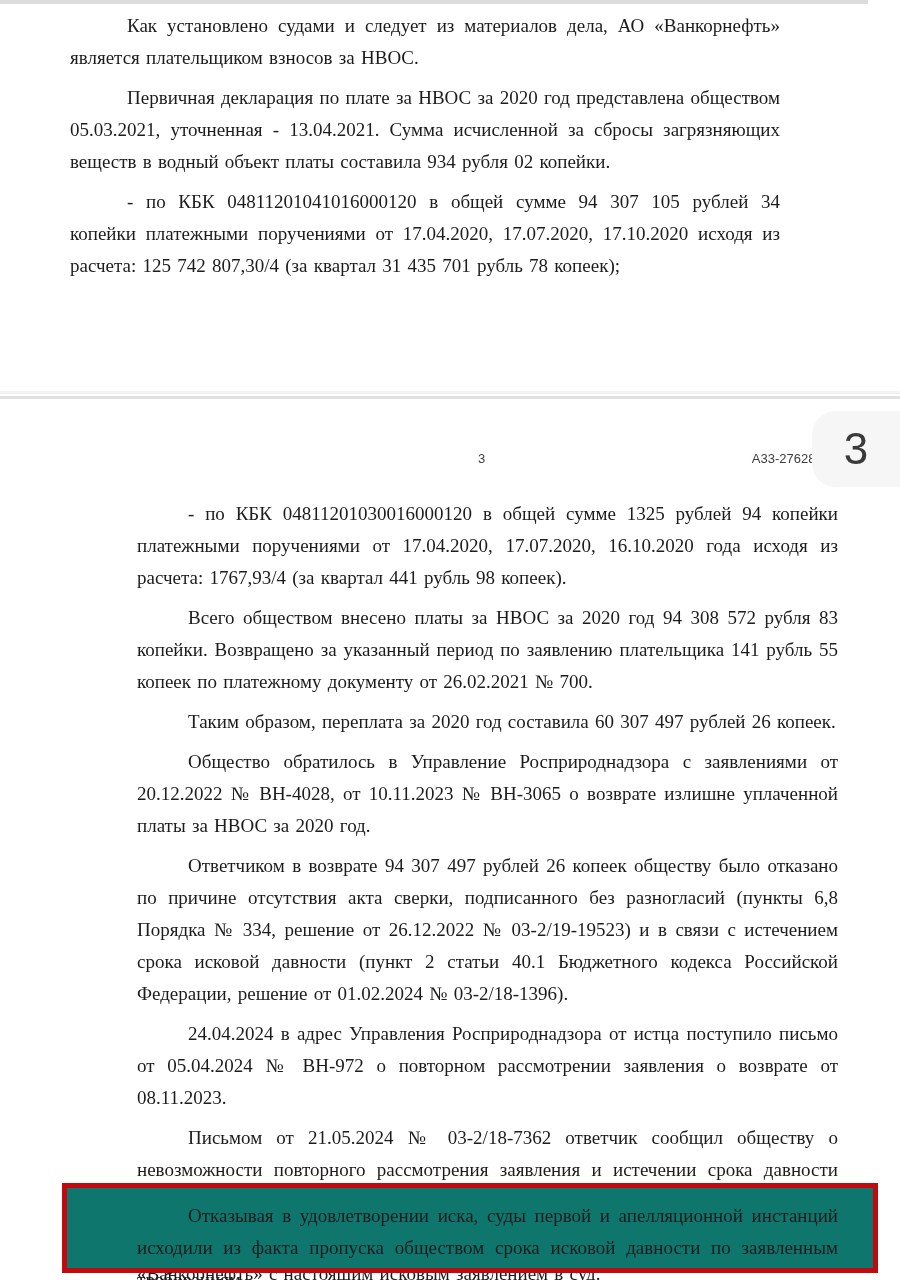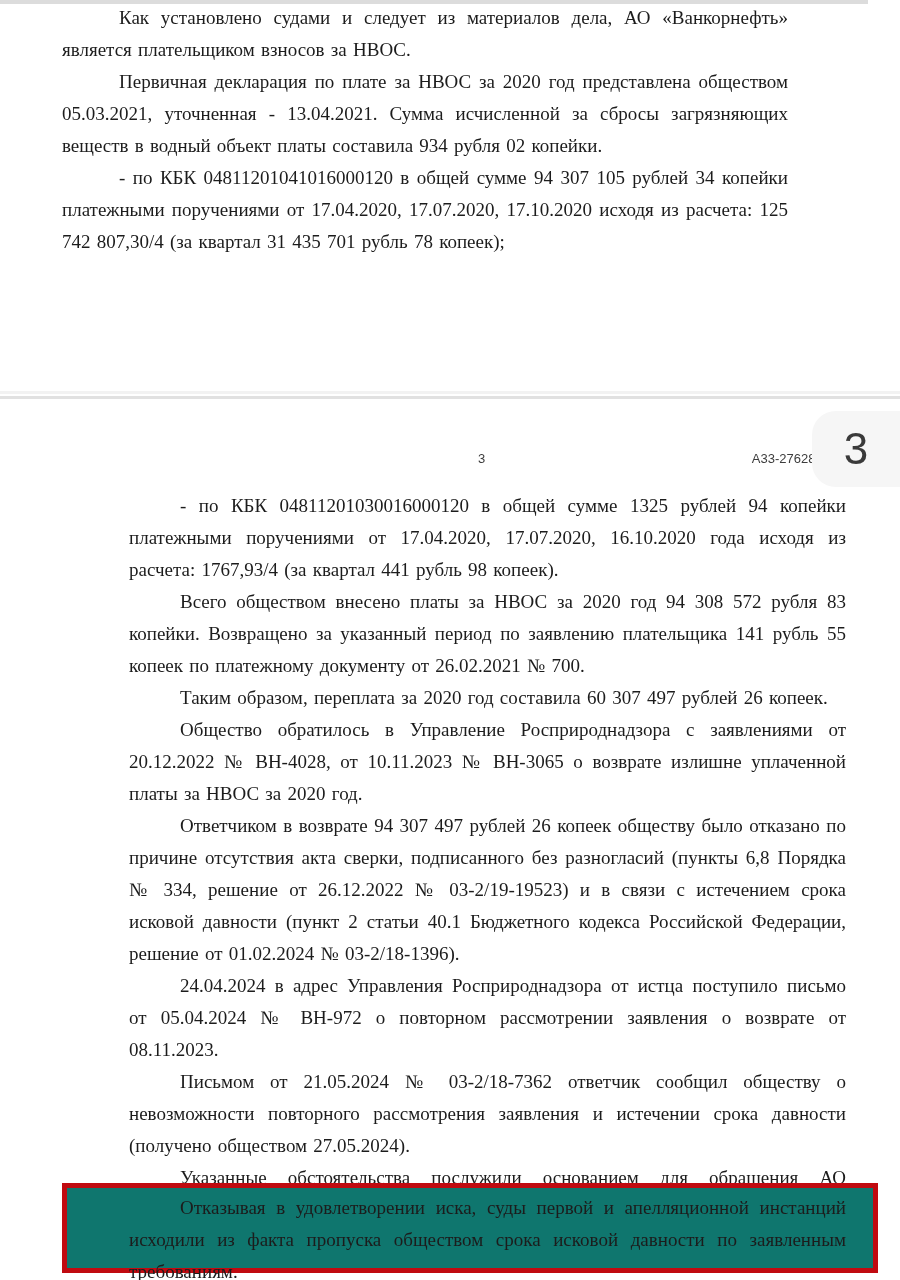--- a/index.html
+++ b/index.html
@@ -28,7 +28,7 @@
 
   
   .doc-text { color: #1c1c1c; font-size: 19px; line-height: 32px; text-align: justify; word-spacing: 1.5px; }
-  .doc-text p { margin: 0; }
+  .doc-text p { margin: 8px; }
 
   .page-prev {
     position: absolute; top: 2px; left: 62px; width: 726px;

